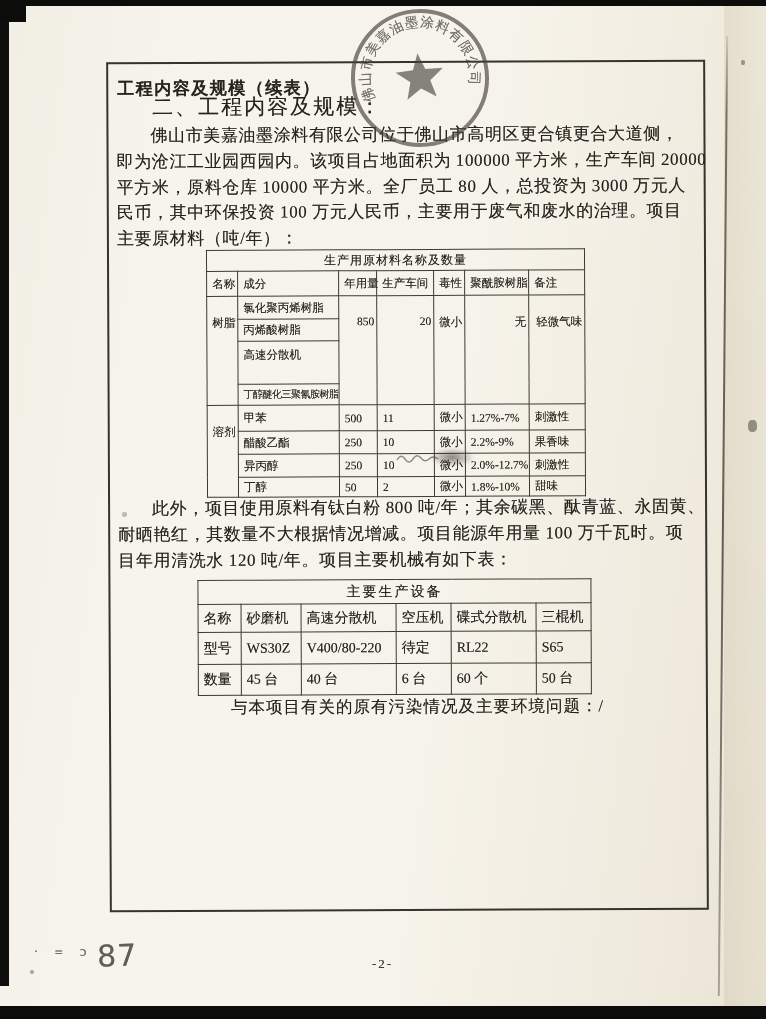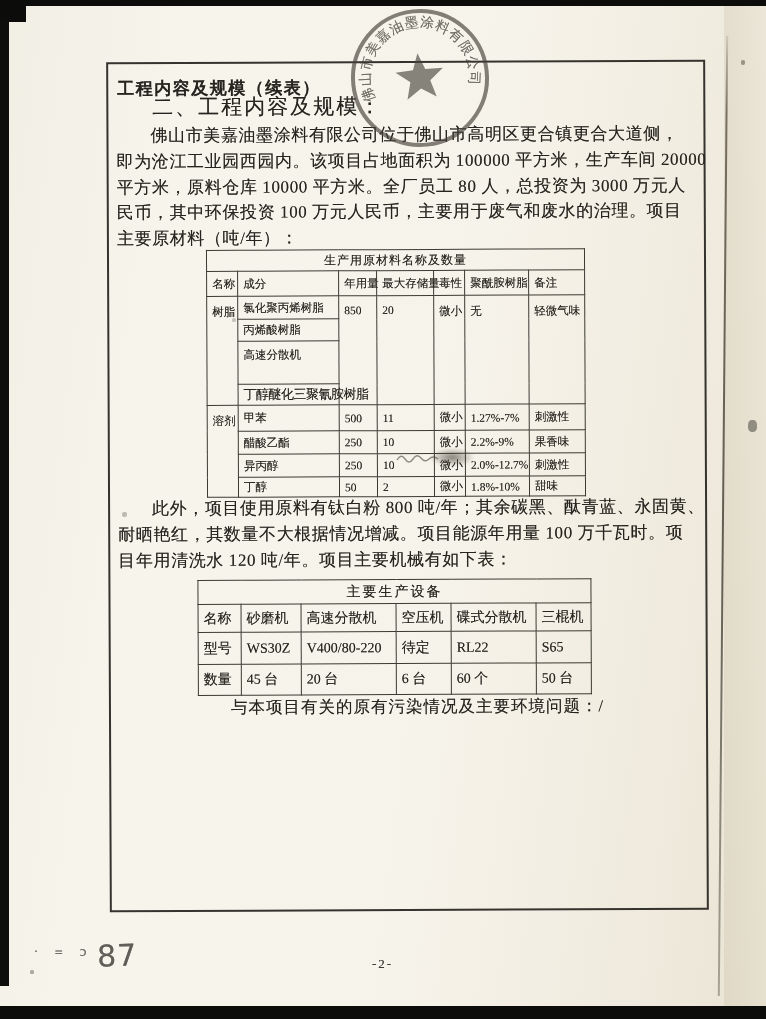--- a/index.html
+++ b/index.html
@@ -130,7 +130,7 @@
           <td>名称</td>
           <td>成分</td>
           <td>年用量</td>
-          <td>最大存储量</td>
+          <td>生产车间</td>
           <td>毒性</td>
           <td>聚酰胺树脂</td>
           <td>备注</td>

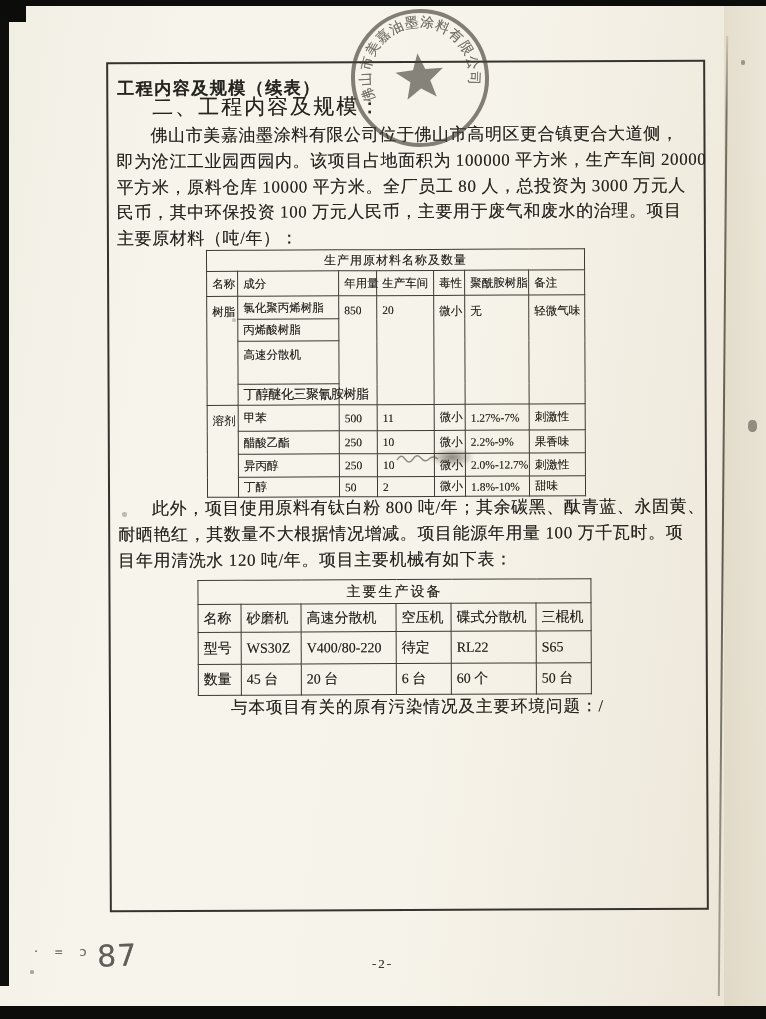--- a/index.html
+++ b/index.html
@@ -40,7 +40,7 @@
   td { border:1.5px solid #3b3a33; padding:0 2px 0 5px; vertical-align:middle;
        white-space:nowrap; overflow:visible; font-weight:normal; }
   .t-title td { text-align:center; letter-spacing:1px; padding-left:2px; }
-  .vtop { vertical-align:top; padding-top:8px; }
+  .vtop { vertical-align:top; padding-top:19px;text-align:right; }
 
   .materials { left:97px; top:186px; width:378px; font-size:11.5px; }
   .materials .t-title td { font-size:12px; }

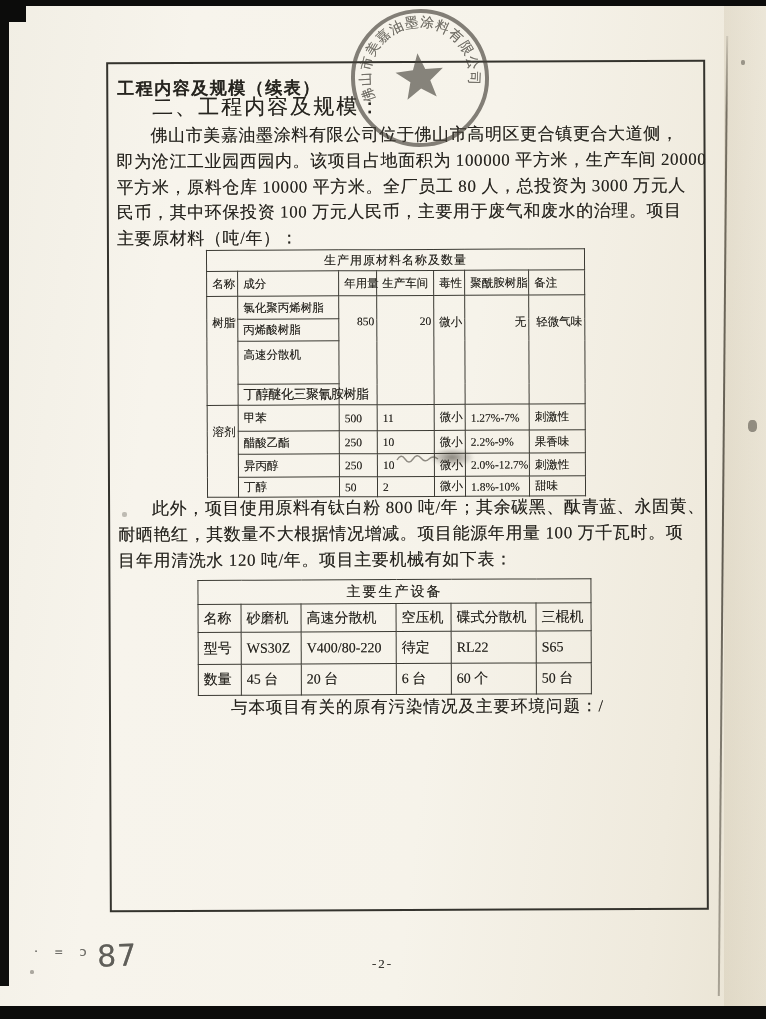--- a/index.html
+++ b/index.html
@@ -54,7 +54,7 @@
   .materials tr.s2  { height:23px; }
   .materials tr.s3  { height:23px; }
   .materials tr.s4  { height:20px; }
-  .materials .tight { font-size:13px; letter-spacing:-.5px;border-radius:7px; }
+  .materials .tight { font-size:10px; letter-spacing:-.5px;border-radius:7px; }
   .materials .r3 td { vertical-align:top; padding-top:6px; }
 
   .equipment { left:87px; top:516px; width:393px; font-size:14px; }

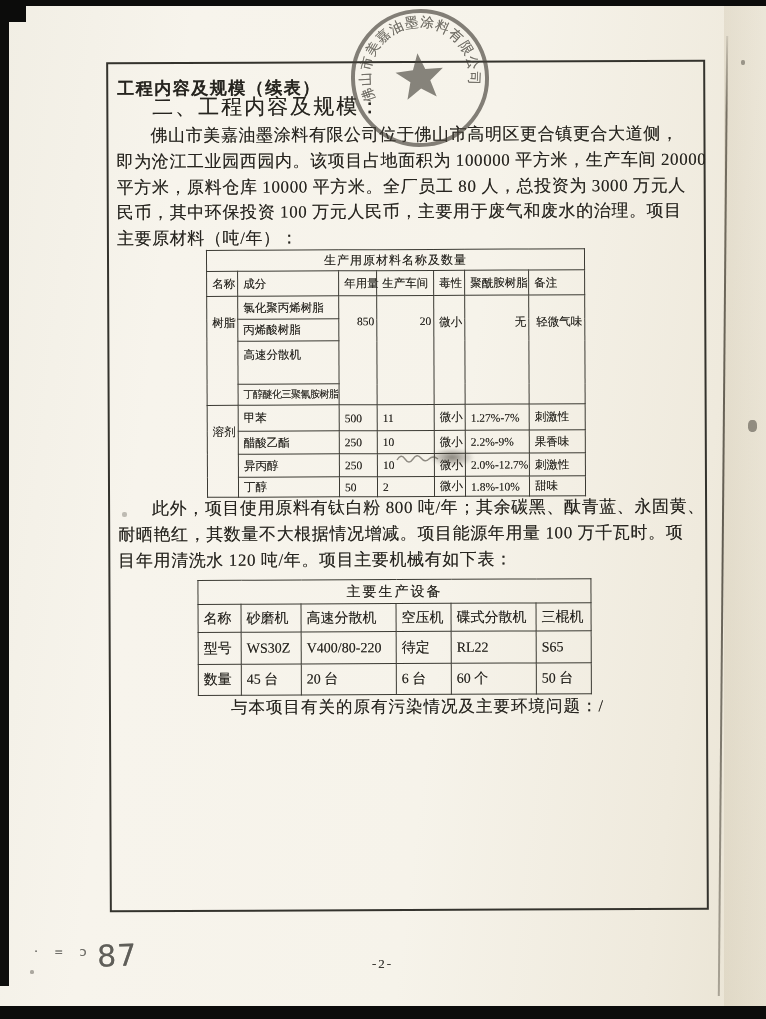--- a/index.html
+++ b/index.html
@@ -227,7 +227,7 @@
         <tr class="e3">
           <td>数量</td>
           <td>45 台</td>
-          <td>20 台</td>
+          <td>40 台</td>
           <td>6 台</td>
           <td>60 个</td>
           <td>50 台</td>

